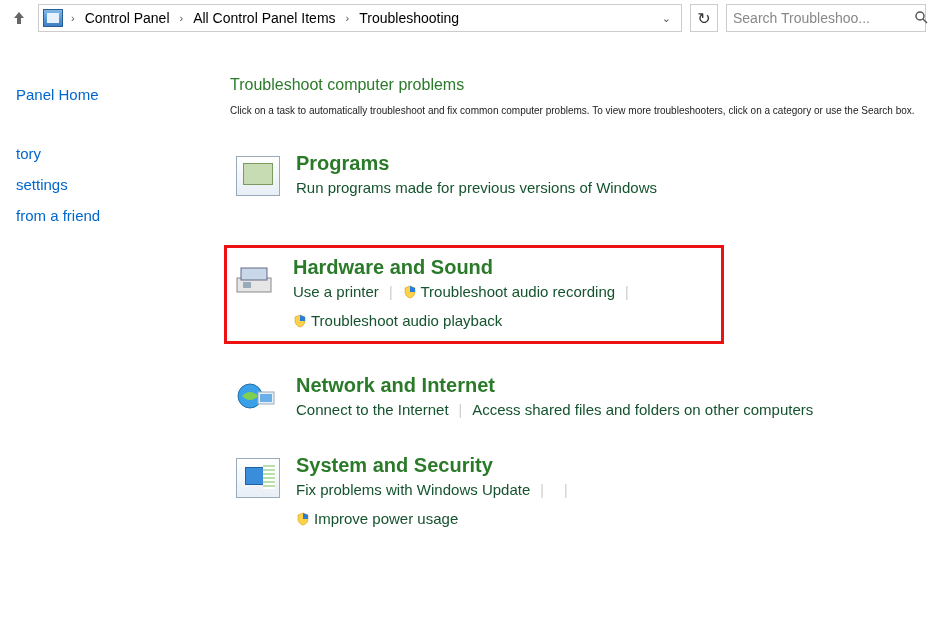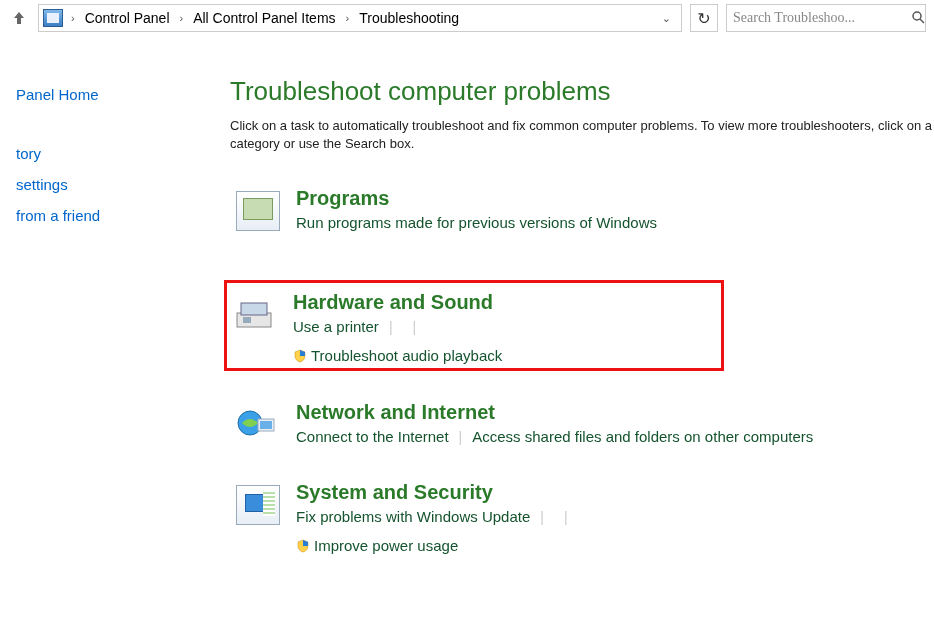--- a/index.html
+++ b/index.html
@@ -81,7 +81,7 @@
     .search-box input {
       border:none; outline:none; flex:1;
       font-size:14px; color:#333;
-      font-family: Liberation Serif, serif;
+      font-family: Liberation Sans, sans-serif;
     }
     .search-box input::placeholder{ color:#888; }
     .search-icon { color:#555; font-size:14px; }

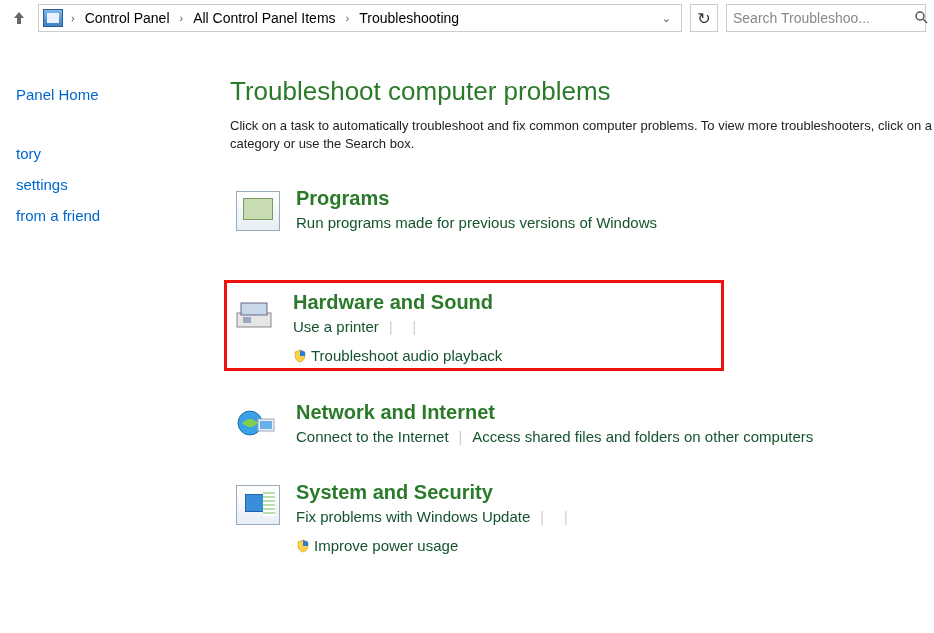--- a/index.html
+++ b/index.html
@@ -111,7 +111,7 @@
     h1.page-title {
       color:#2a7a2a;
       font-weight:400;
-      font-size:26px;
+      font-size:16px;
       margin-bottom:10px;
     }
     .intro {

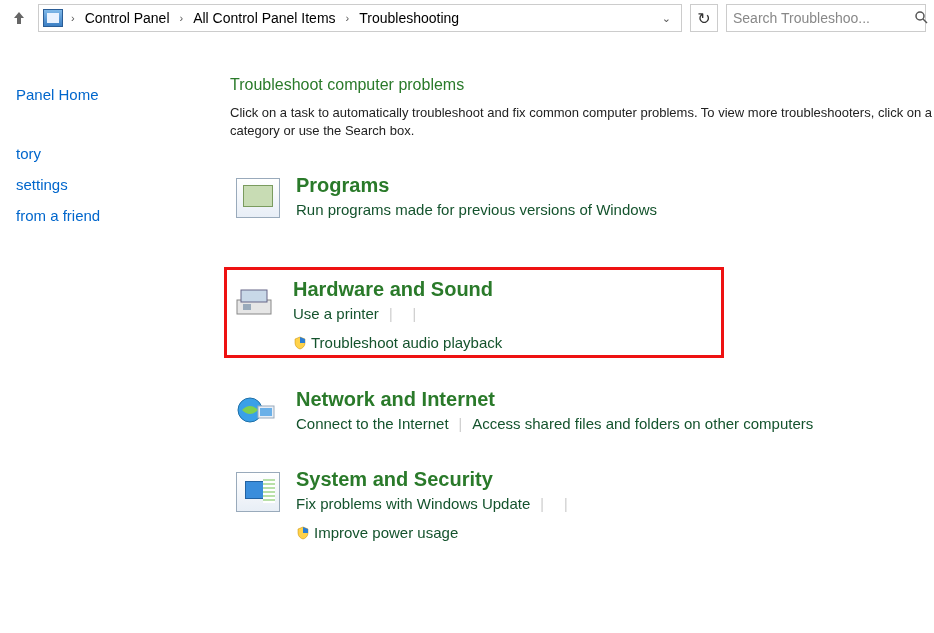--- a/index.html
+++ b/index.html
@@ -115,7 +115,7 @@
       margin-bottom:10px;
     }
     .intro {
-      font-size:13px;
+      font-size:10px;
       color:#222;
       margin-bottom: 28px;
       line-height:1.4;

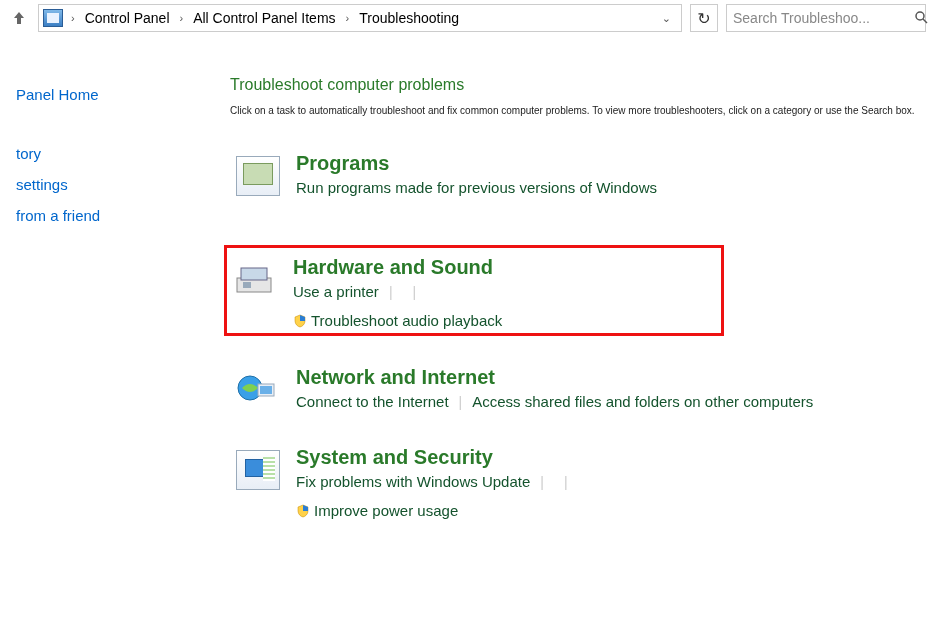--- a/index.html
+++ b/index.html
@@ -130,7 +130,7 @@
     }
     .cat.highlight {
       border: 3px solid #e11;
-      padding: 8px 6px 4px 6px;
+      padding: 8px 6px 12px 6px;
       margin-left:-6px;
       margin-right:24px;
       margin-top:43px;

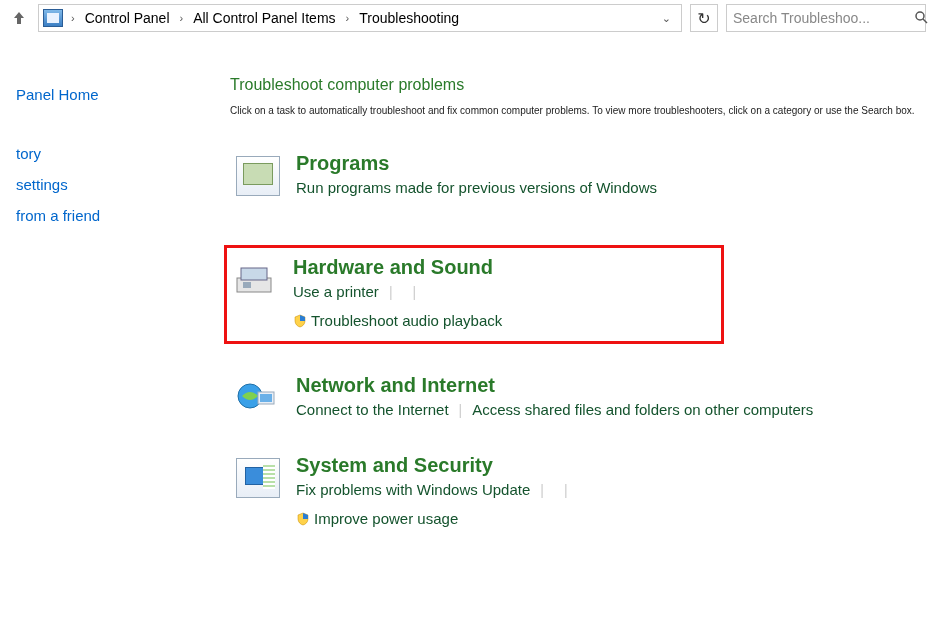--- a/index.html
+++ b/index.html
@@ -274,6 +274,15 @@
         <div class="links">
           <span class="task-link">Use a printer</span>
           <span class="sep">|</span>
+          <span class="task-link">
+            <span class="shield">
+                <svg width="14" height="14" viewBox="0 0 14 14">
+                  <path d="M7 1 L12 3 V7 C12 10 9.5 12.5 7 13 C4.5 12.5 2 10 2 7 V3 Z" fill="#ffd24a" stroke="#c48a00" stroke-width="0.5"></path>
+                  <path d="M7 1 L12 3 V7 L7 7 Z" fill="#2a7dd4"></path>
+                </svg>
+              </span>
+            <span>Troubleshoot audio recording</span>
+          </span>
           <span class="sep">|</span>
           <div style="flex-basis:100%; height:4px;"></div>
           <span class="task-link">

